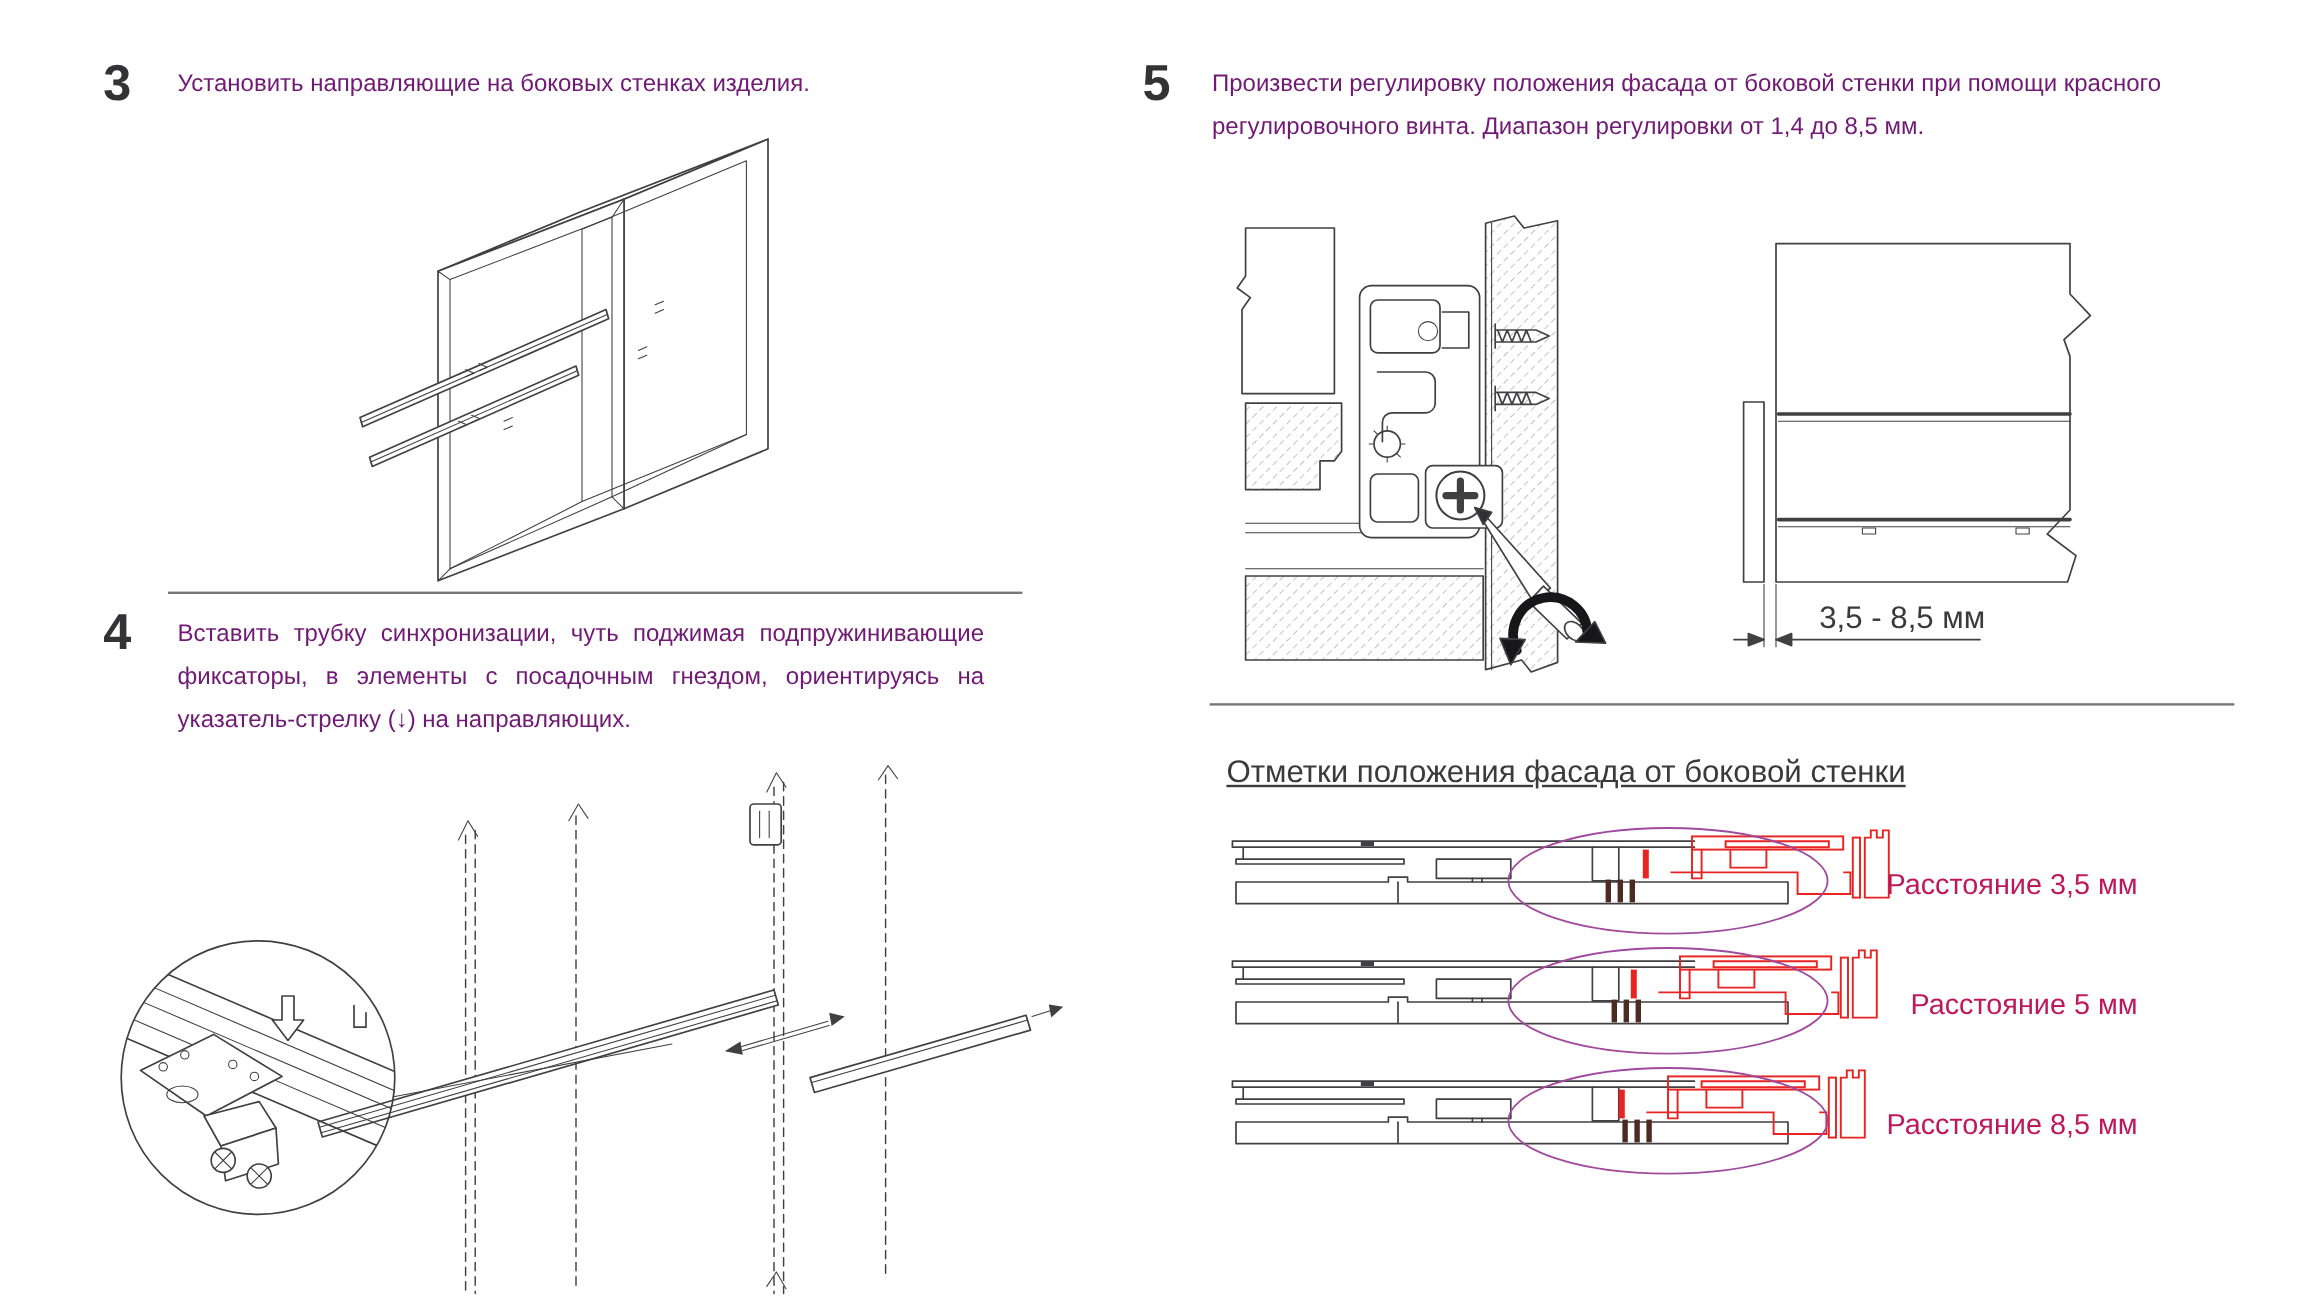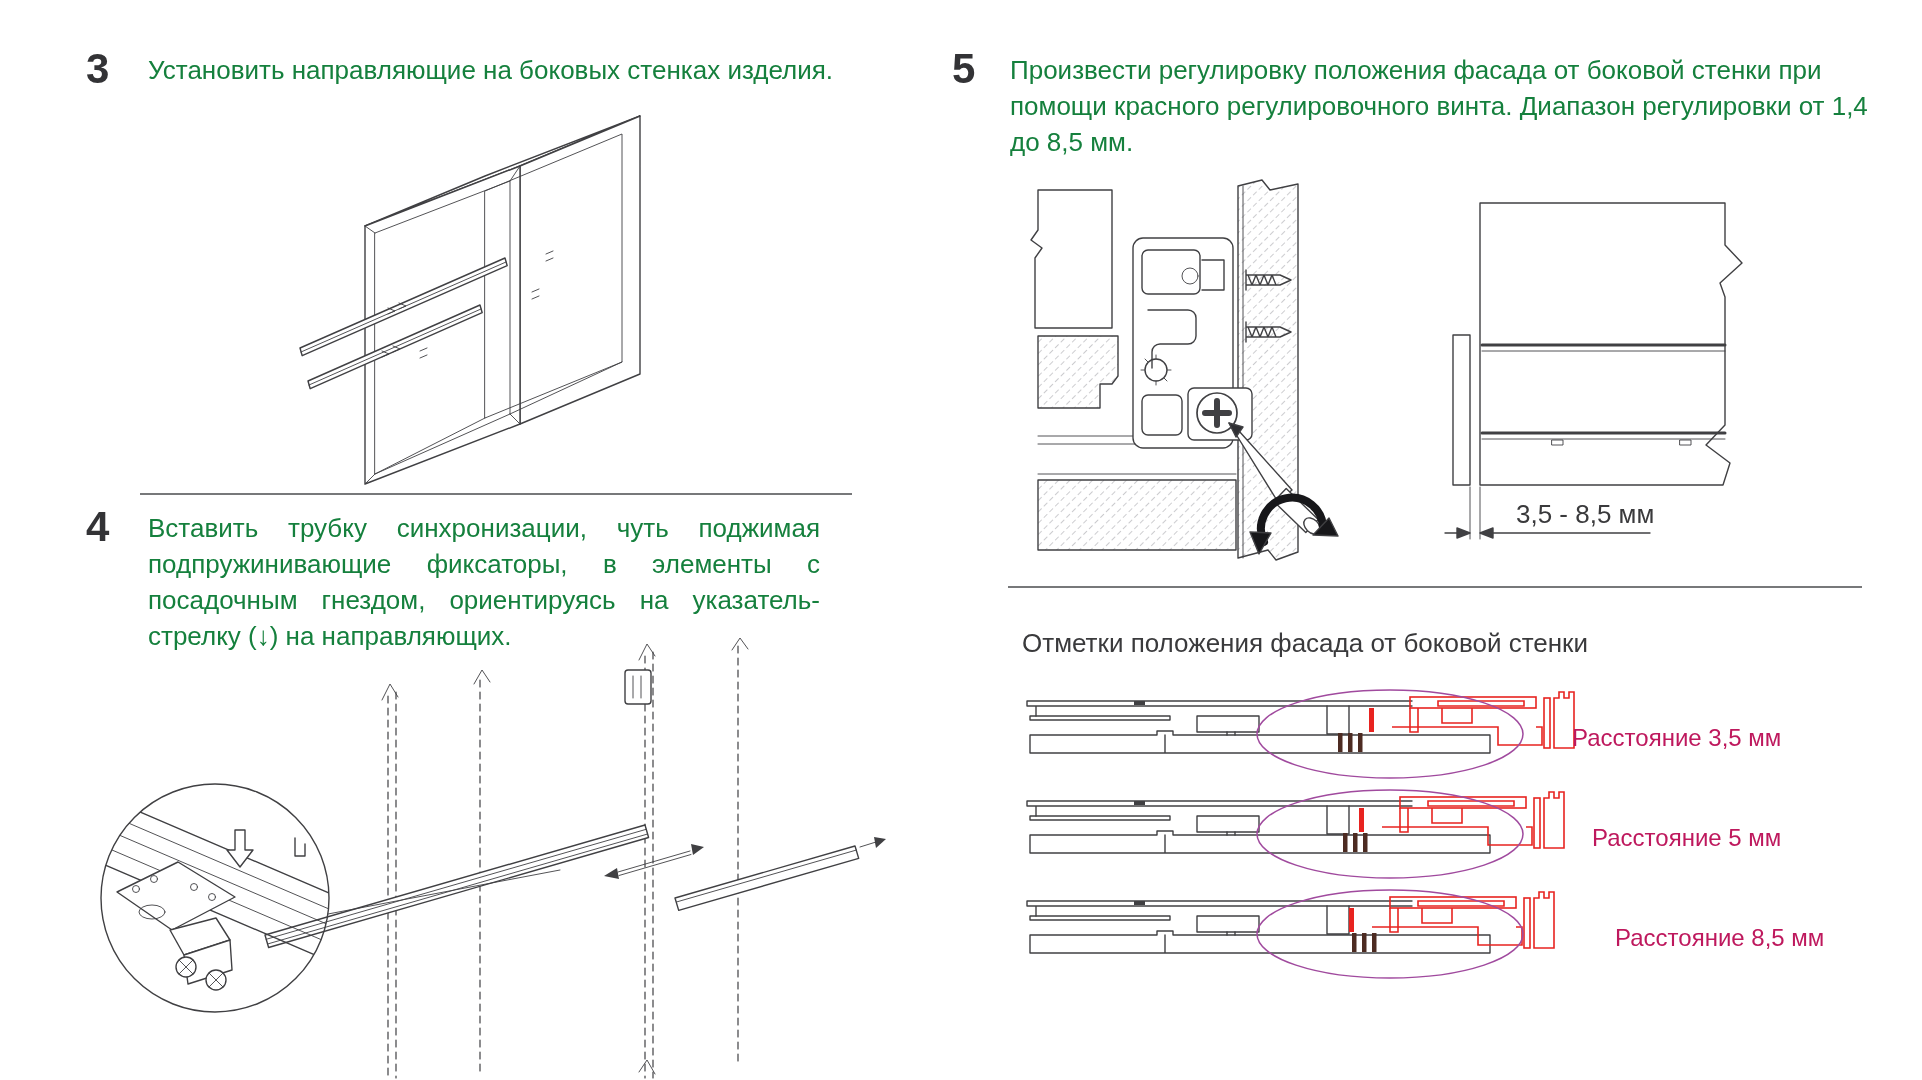--- a/index.html
+++ b/index.html
@@ -6,7 +6,7 @@
   .page{position:relative;width:1922px;height:1080px;background:#ffffff;overflow:hidden;
         font-family:"Liberation Sans",sans-serif;color:#3a3a3c;}
   .step-num{position:absolute;font-size:42px;font-weight:bold;line-height:42px;color:#333336;}
-  .step-text{position:absolute;font-size:26px;line-height:36px;color:#15803d;}
+  .step-text{position:absolute;font-size:20px;line-height:36px;color:#701a75;}
   .justify{text-align:justify;}
   .nowrap{white-space:nowrap;}
   .divider{position:absolute;border-top:2px solid #77787a;height:0;}

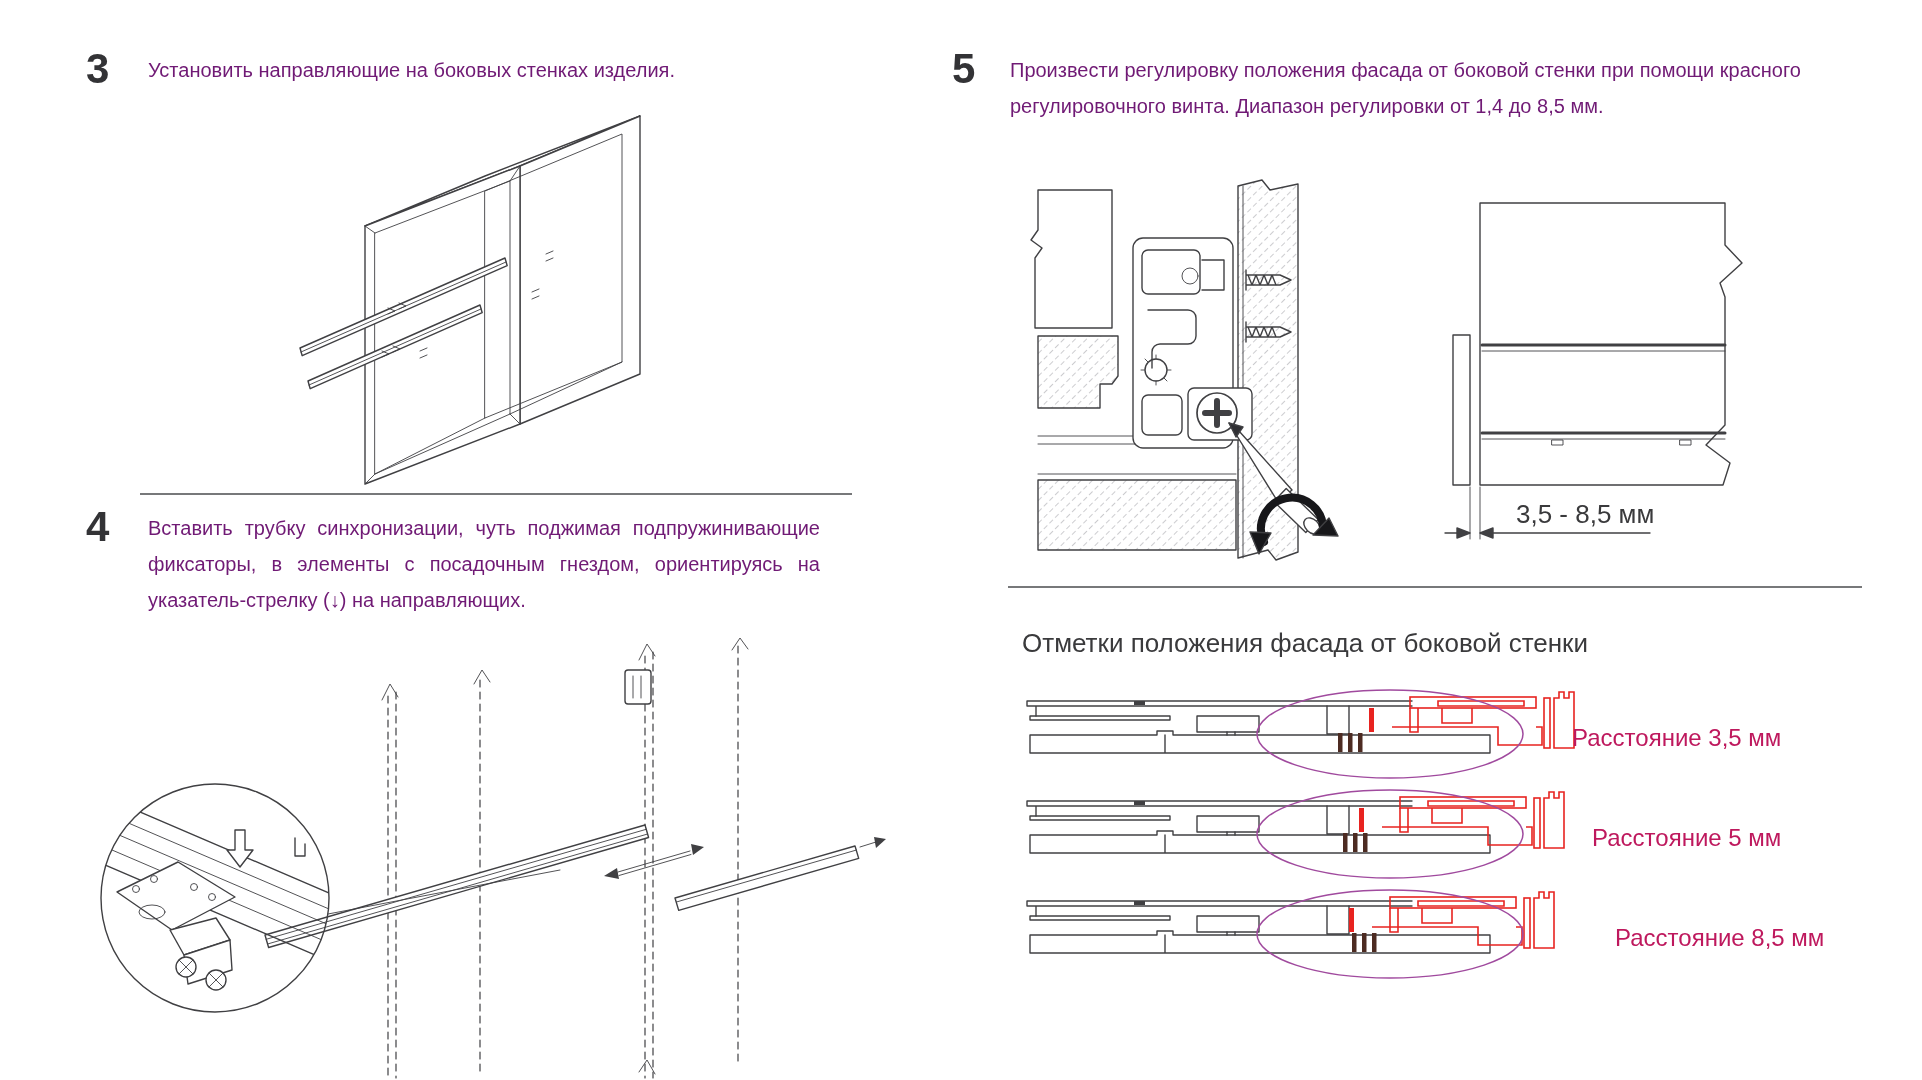--- a/index.html
+++ b/index.html
@@ -253,7 +253,7 @@
 
   <div class="divider" style="left:1008px;top:586px;width:854px;"></div>
 
-  <div class="section-heading" style="left:1022px;top:628px;">Отметки положения фасада от боковой стенки</div>
+  <div class="section-heading" style="left:1022px;top:628px;text-decoration:underline;">Отметки положения фасада от боковой стенки</div>
 
   <svg style="left:1022px;top:688px;" width="560" height="96" viewBox="0 0 560 96">
     <g class="draw">

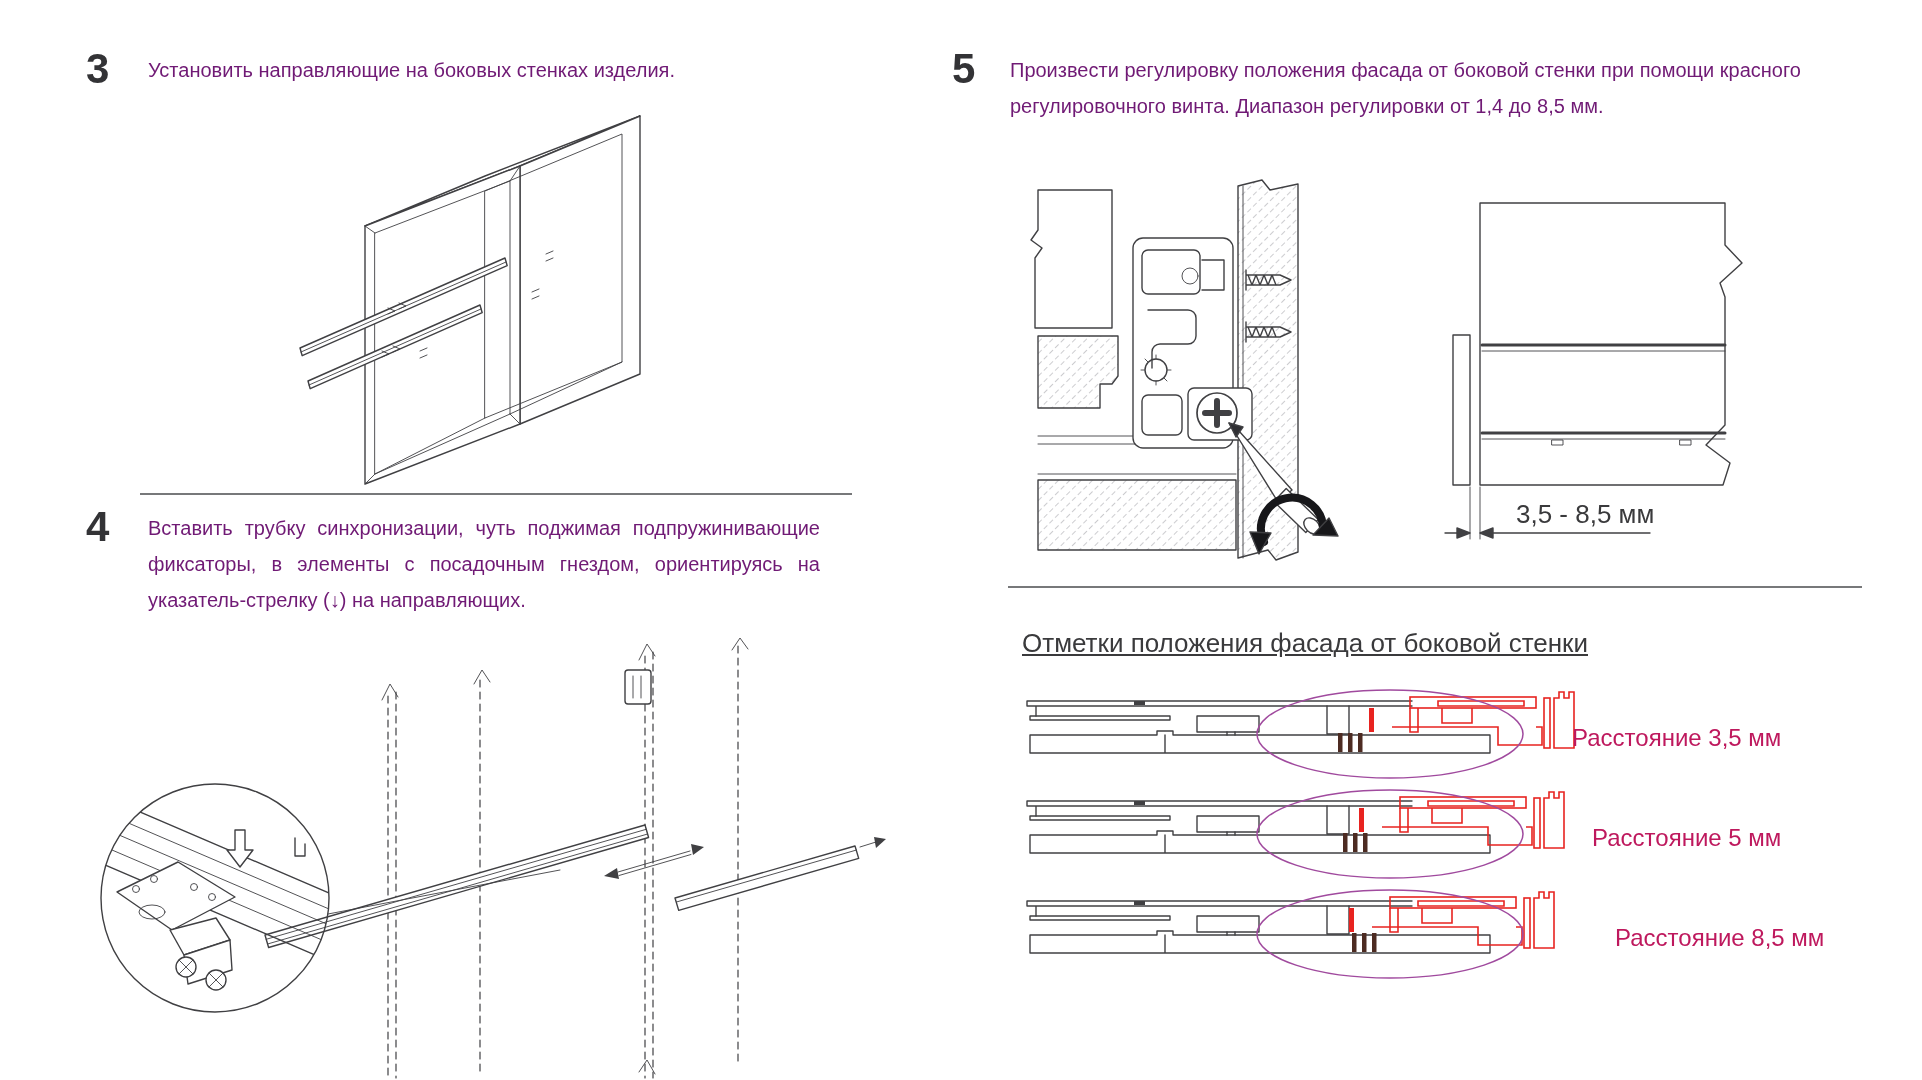--- a/index.html
+++ b/index.html
@@ -340,7 +340,7 @@
     </g>
     <ellipse cx="368" cy="46" rx="133" ry="44" fill="none" stroke="#a04a9e" stroke-width="1.5"></ellipse>
   </svg>
-  <div class="row-label" style="left:1572px;top:924px;margin-left:43px;">Расстояние 8,5 мм</div>
+  <div class="row-label" style="left:1572px;top:924px;">Расстояние 8,5 мм</div>
 
 </div>
 

